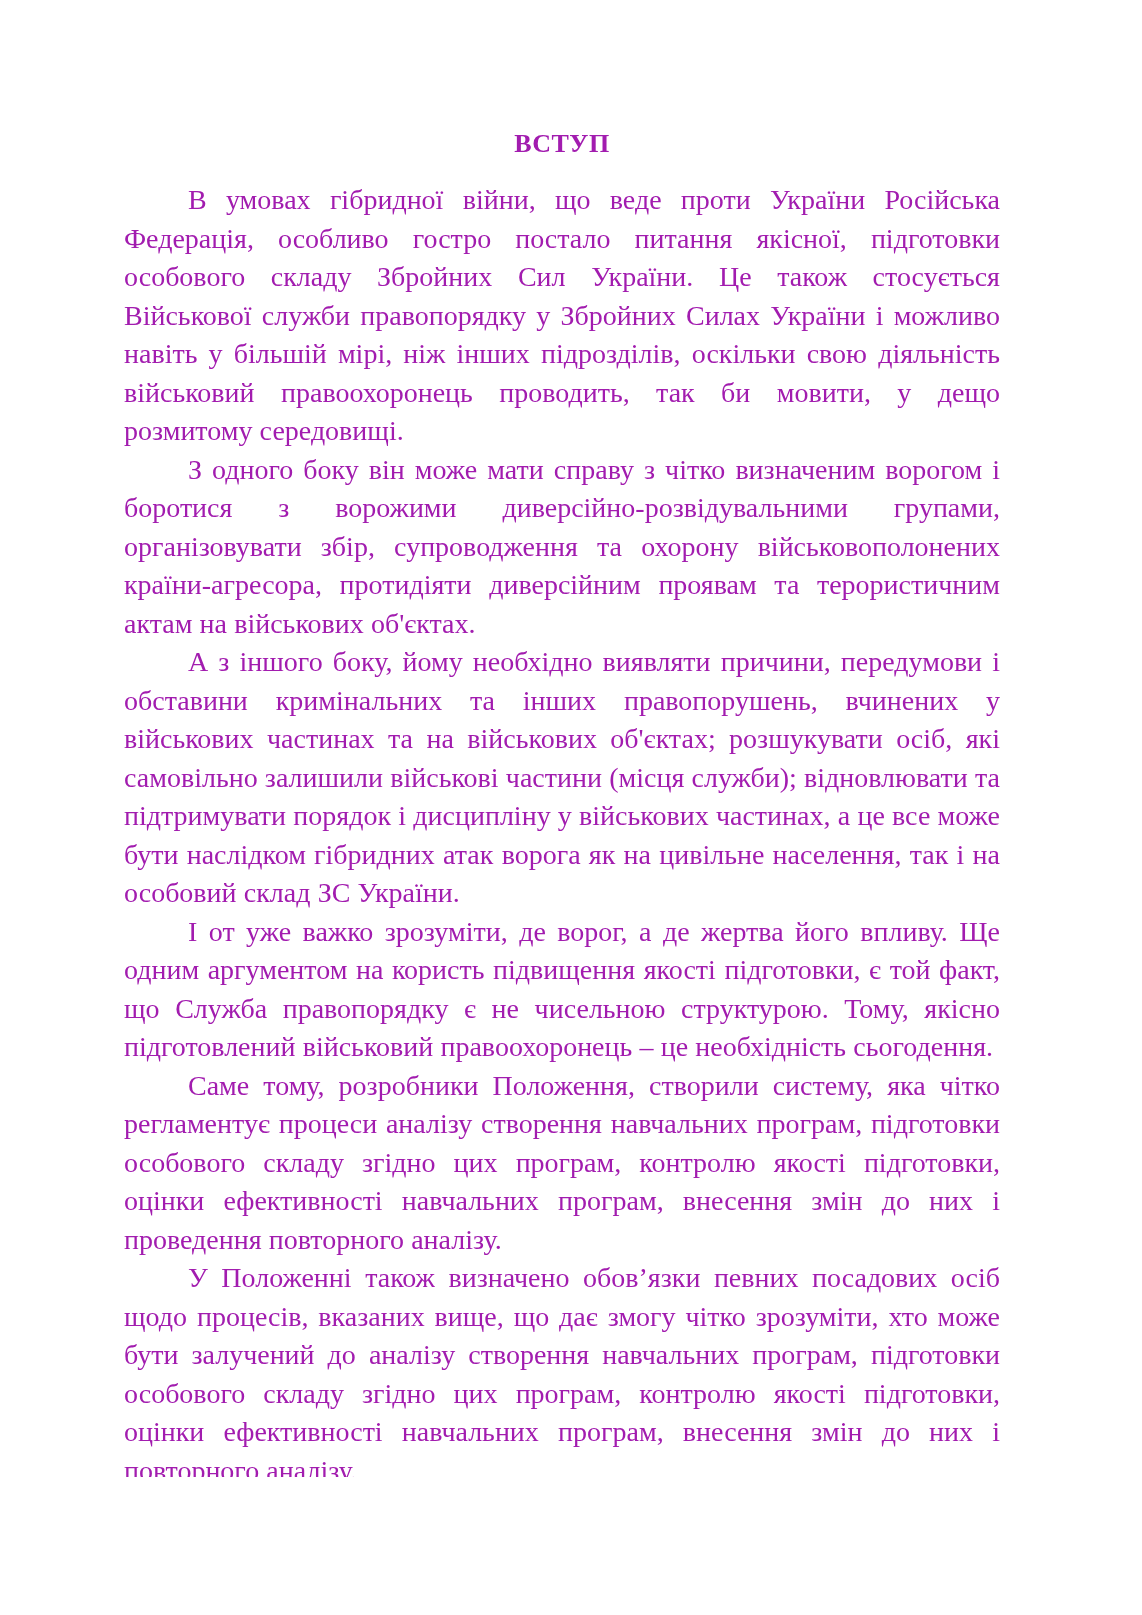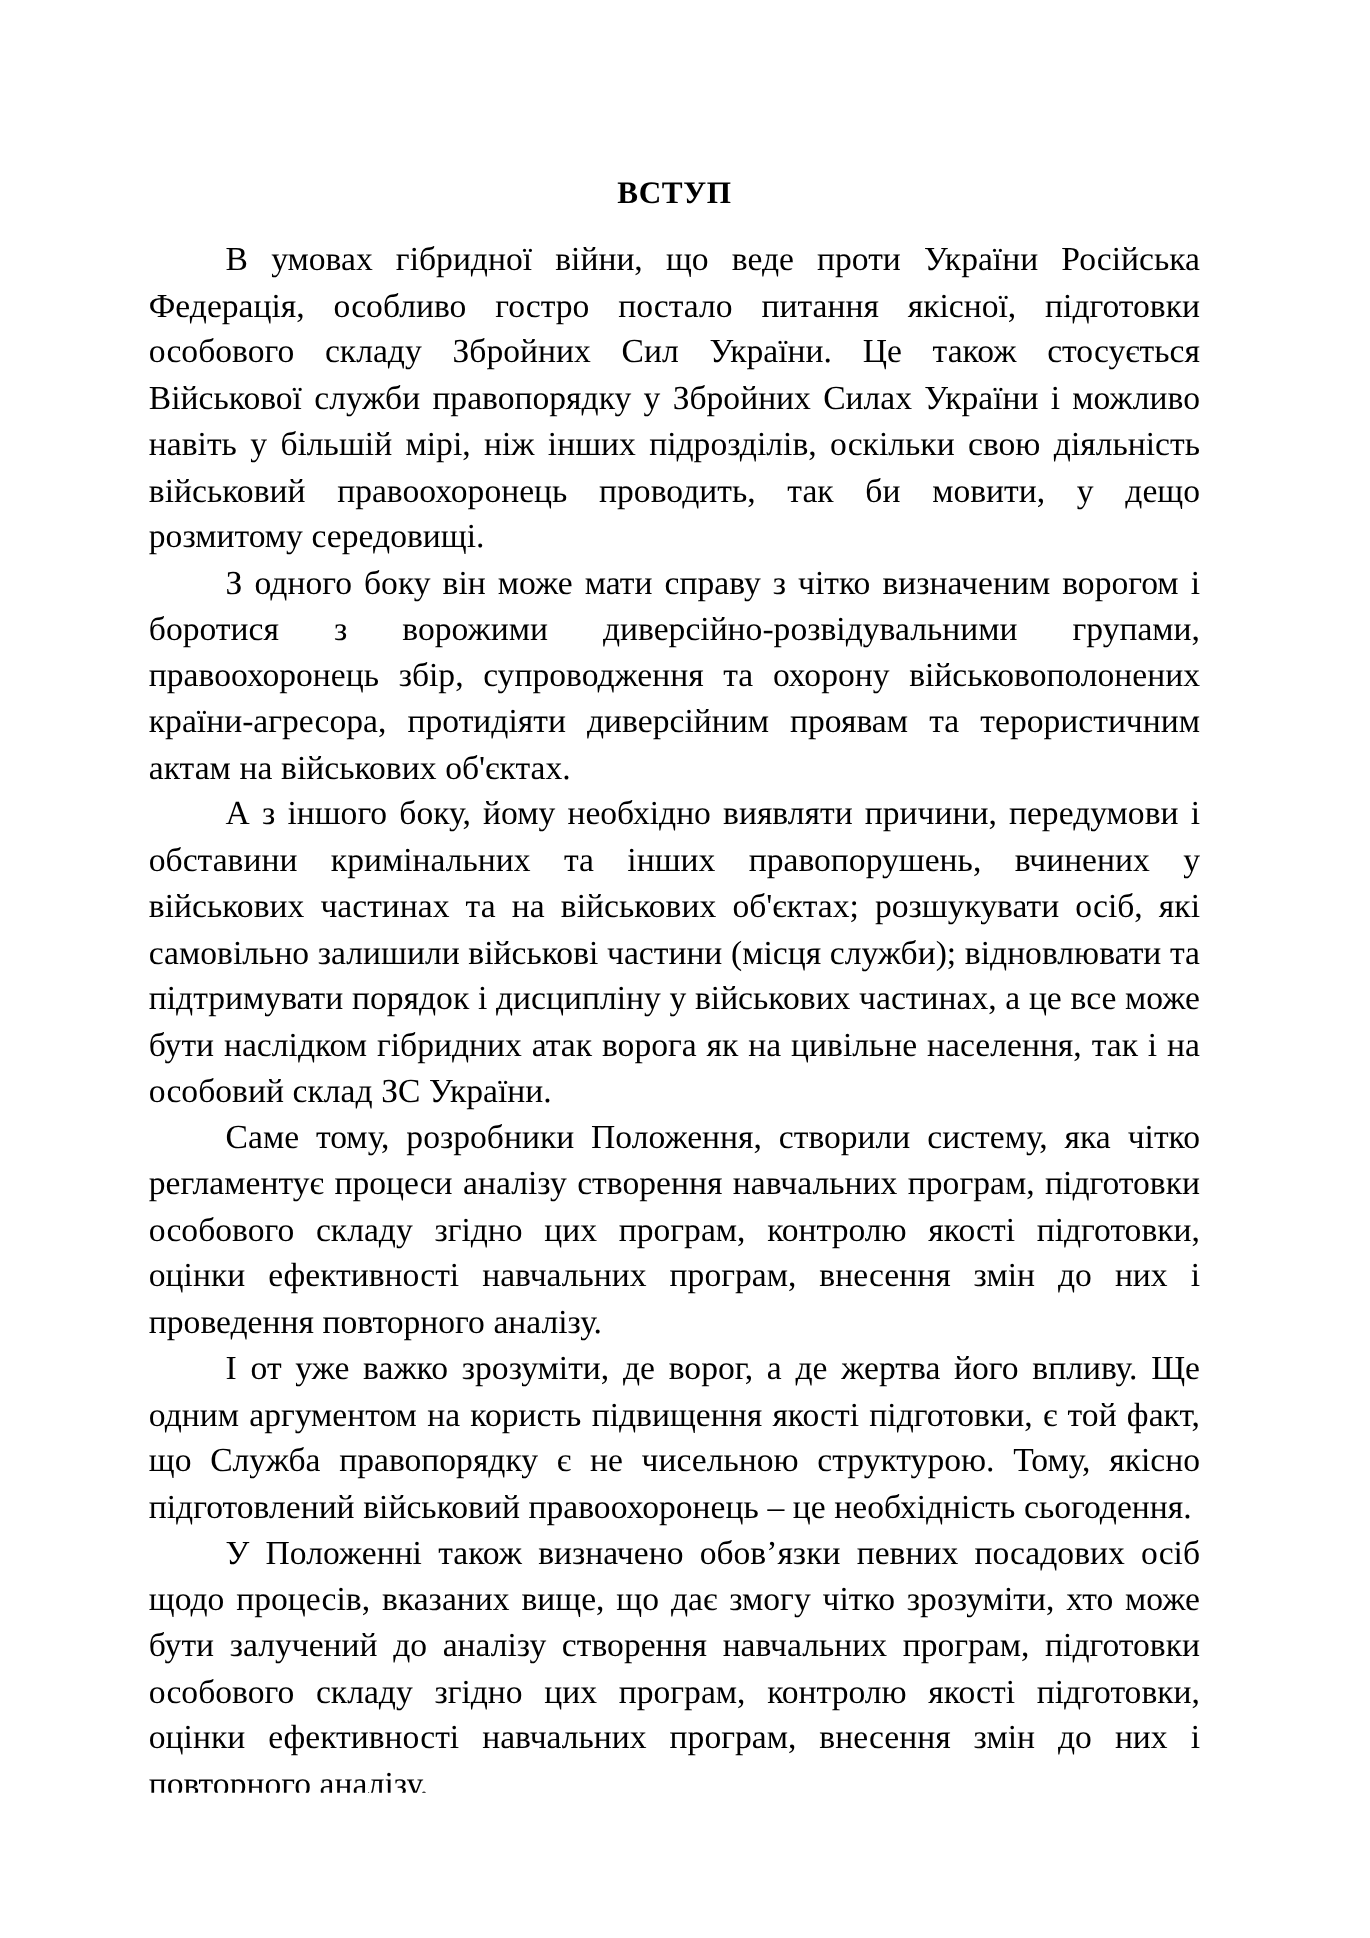--- a/index.html
+++ b/index.html
@@ -12,12 +12,12 @@
     position: relative;
     width: 1142px;
     height: 1477px;
-    margin: 17px auto;
+    margin: 0 auto;
     background: #ffffff;
     box-sizing: border-box;
     overflow: hidden;
     font-family: "Liberation Serif", "DejaVu Serif", serif;
-    color: #000000;
+    color: #a21caf;
   }
   .content {
     position: absolute;

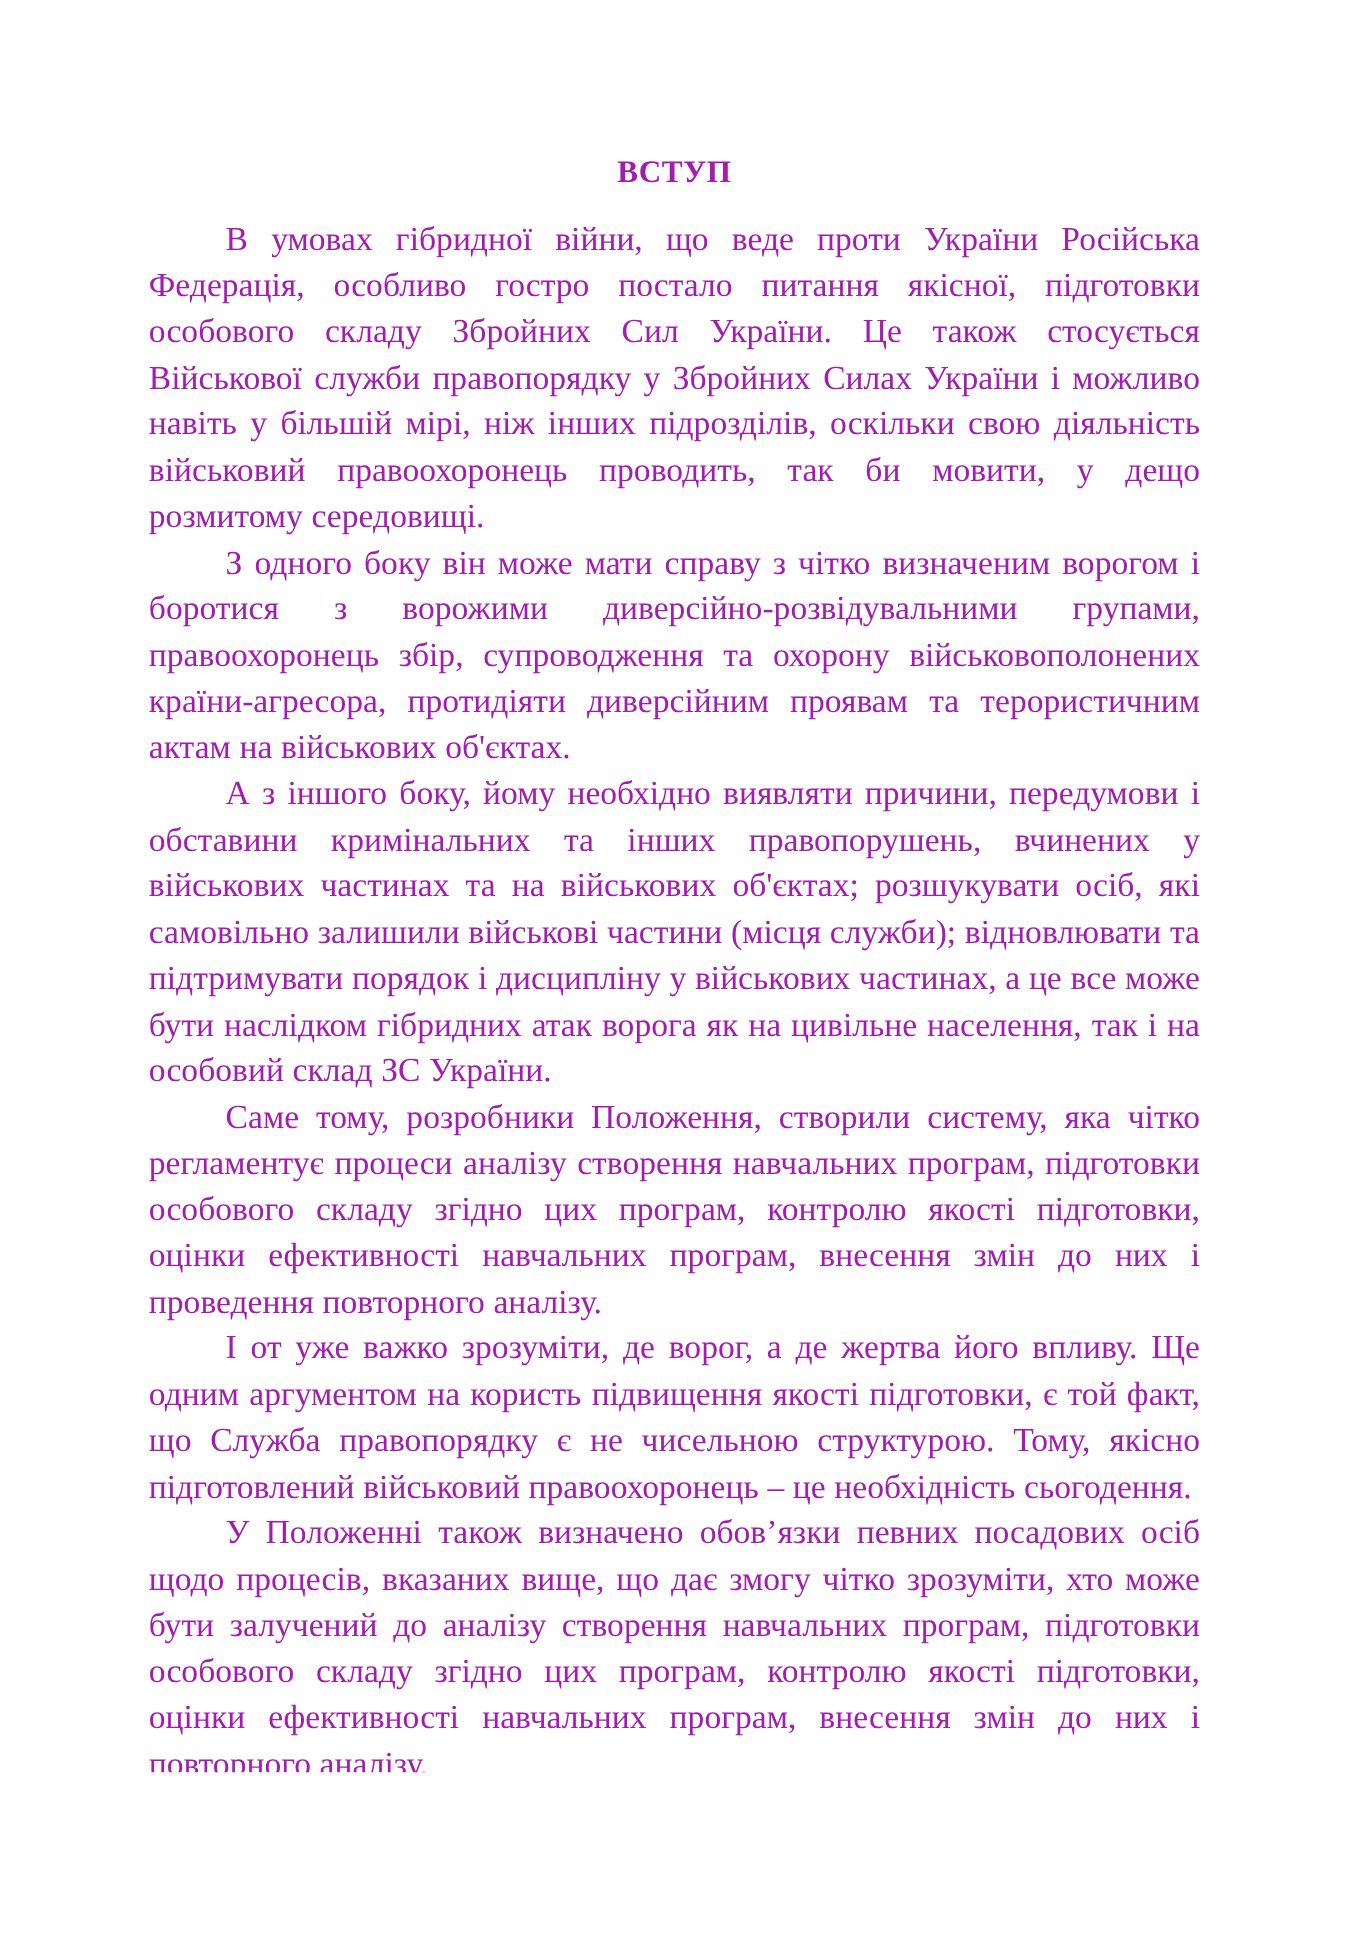--- a/index.html
+++ b/index.html
@@ -68,7 +68,7 @@
 
     <p class="para">В умовах гібридної війни, що веде проти України Російська Федерація, особливо гостро постало питання якісної, підготовки особового складу Збройних Сил України. Це також стосується Військової служби правопорядку у Збройних Силах України і можливо навіть у більшій мірі, ніж інших підрозділів, оскільки свою діяльність військовий правоохоронець проводить, так би мовити, у дещо розмитому середовищі.</p>
 
-    <p class="para">З одного боку він може мати справу з чітко визначеним ворогом і боротися з ворожими диверсійно-розвідувальними групами, правоохоронець збір, супроводження та охорону військовополонених країни-агресора, протидіяти диверсійним проявам та терористичним актам на військових об'єктах.</p>
+    <p class="para">З одного боку він може мати справу з чітко визначеним ворогом і боротися з ворожими диверсійно-розвідувальними групами, організовувати збір, супроводження та охорону військовополонених країни-агресора, протидіяти диверсійним проявам та терористичним актам на військових об'єктах.</p>
 
     <p class="para">А з іншого боку, йому необхідно виявляти причини, передумови і обставини кримінальних та інших правопорушень, вчинених у військових частинах та на військових об'єктах; розшукувати осіб, які самовільно залишили військові частини (місця служби); відновлювати та підтримувати порядок і дисципліну у військових частинах, а це все може бути наслідком гібридних атак ворога як на цивільне населення, так і на особовий склад ЗС України.</p>
 

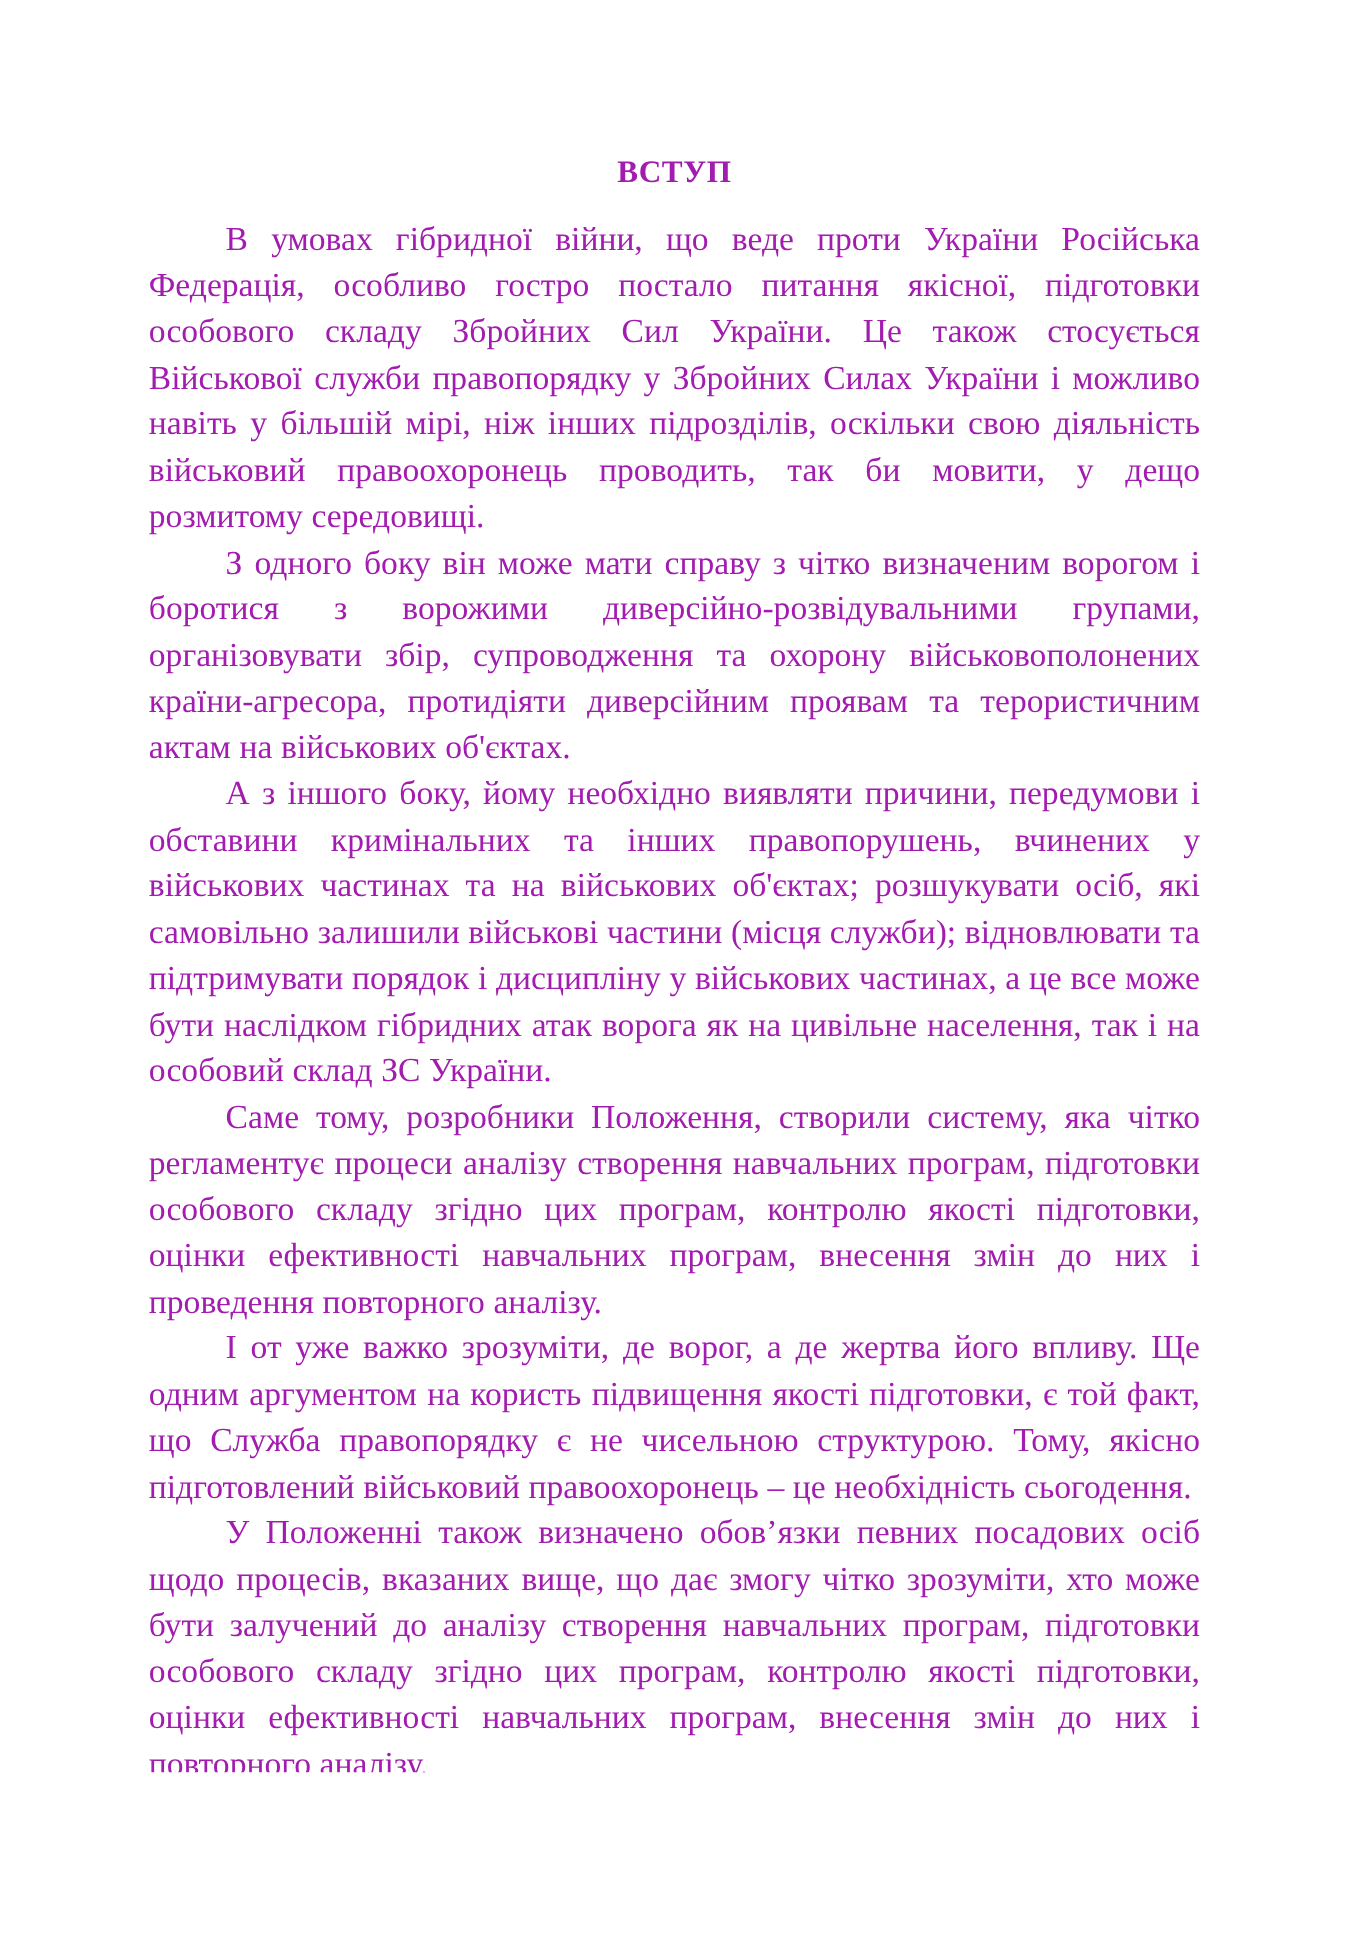--- a/index.html
+++ b/index.html
@@ -72,9 +72,9 @@
 
     <p class="para">А з іншого боку, йому необхідно виявляти причини, передумови і обставини кримінальних та інших правопорушень, вчинених у військових частинах та на військових об'єктах; розшукувати осіб, які самовільно залишили військові частини (місця служби); відновлювати та підтримувати порядок і дисципліну у військових частинах, а це все може бути наслідком гібридних атак ворога як на цивільне населення, так і на особовий склад ЗС України.</p>
 
+    <p class="para">І от уже важко зрозуміти, де ворог, а де жертва його впливу. Ще одним аргументом на користь підвищення якості підготовки, є той факт, що Служба правопорядку є не чисельною структурою. Тому, якісно підготовлений військовий правоохоронець – це необхідність сьогодення.</p>
+
     <p class="para">Саме тому, розробники Положення, створили систему, яка чітко регламентує процеси аналізу створення навчальних програм, підготовки особового складу згідно цих програм, контролю якості підготовки, оцінки ефективності навчальних програм, внесення змін до них і проведення повторного аналізу.</p>
-
-    <p class="para">І от уже важко зрозуміти, де ворог, а де жертва його впливу. Ще одним аргументом на користь підвищення якості підготовки, є той факт, що Служба правопорядку є не чисельною структурою. Тому, якісно підготовлений військовий правоохоронець – це необхідність сьогодення.</p>
 
     <p class="para">У Положенні також визначено обов’язки певних посадових осіб щодо процесів, вказаних вище, що дає змогу чітко зрозуміти, хто може бути залучений до аналізу створення навчальних програм, підготовки особового складу згідно цих програм, контролю якості підготовки, оцінки ефективності навчальних програм, внесення змін до них і повторного аналізу.</p>
 

